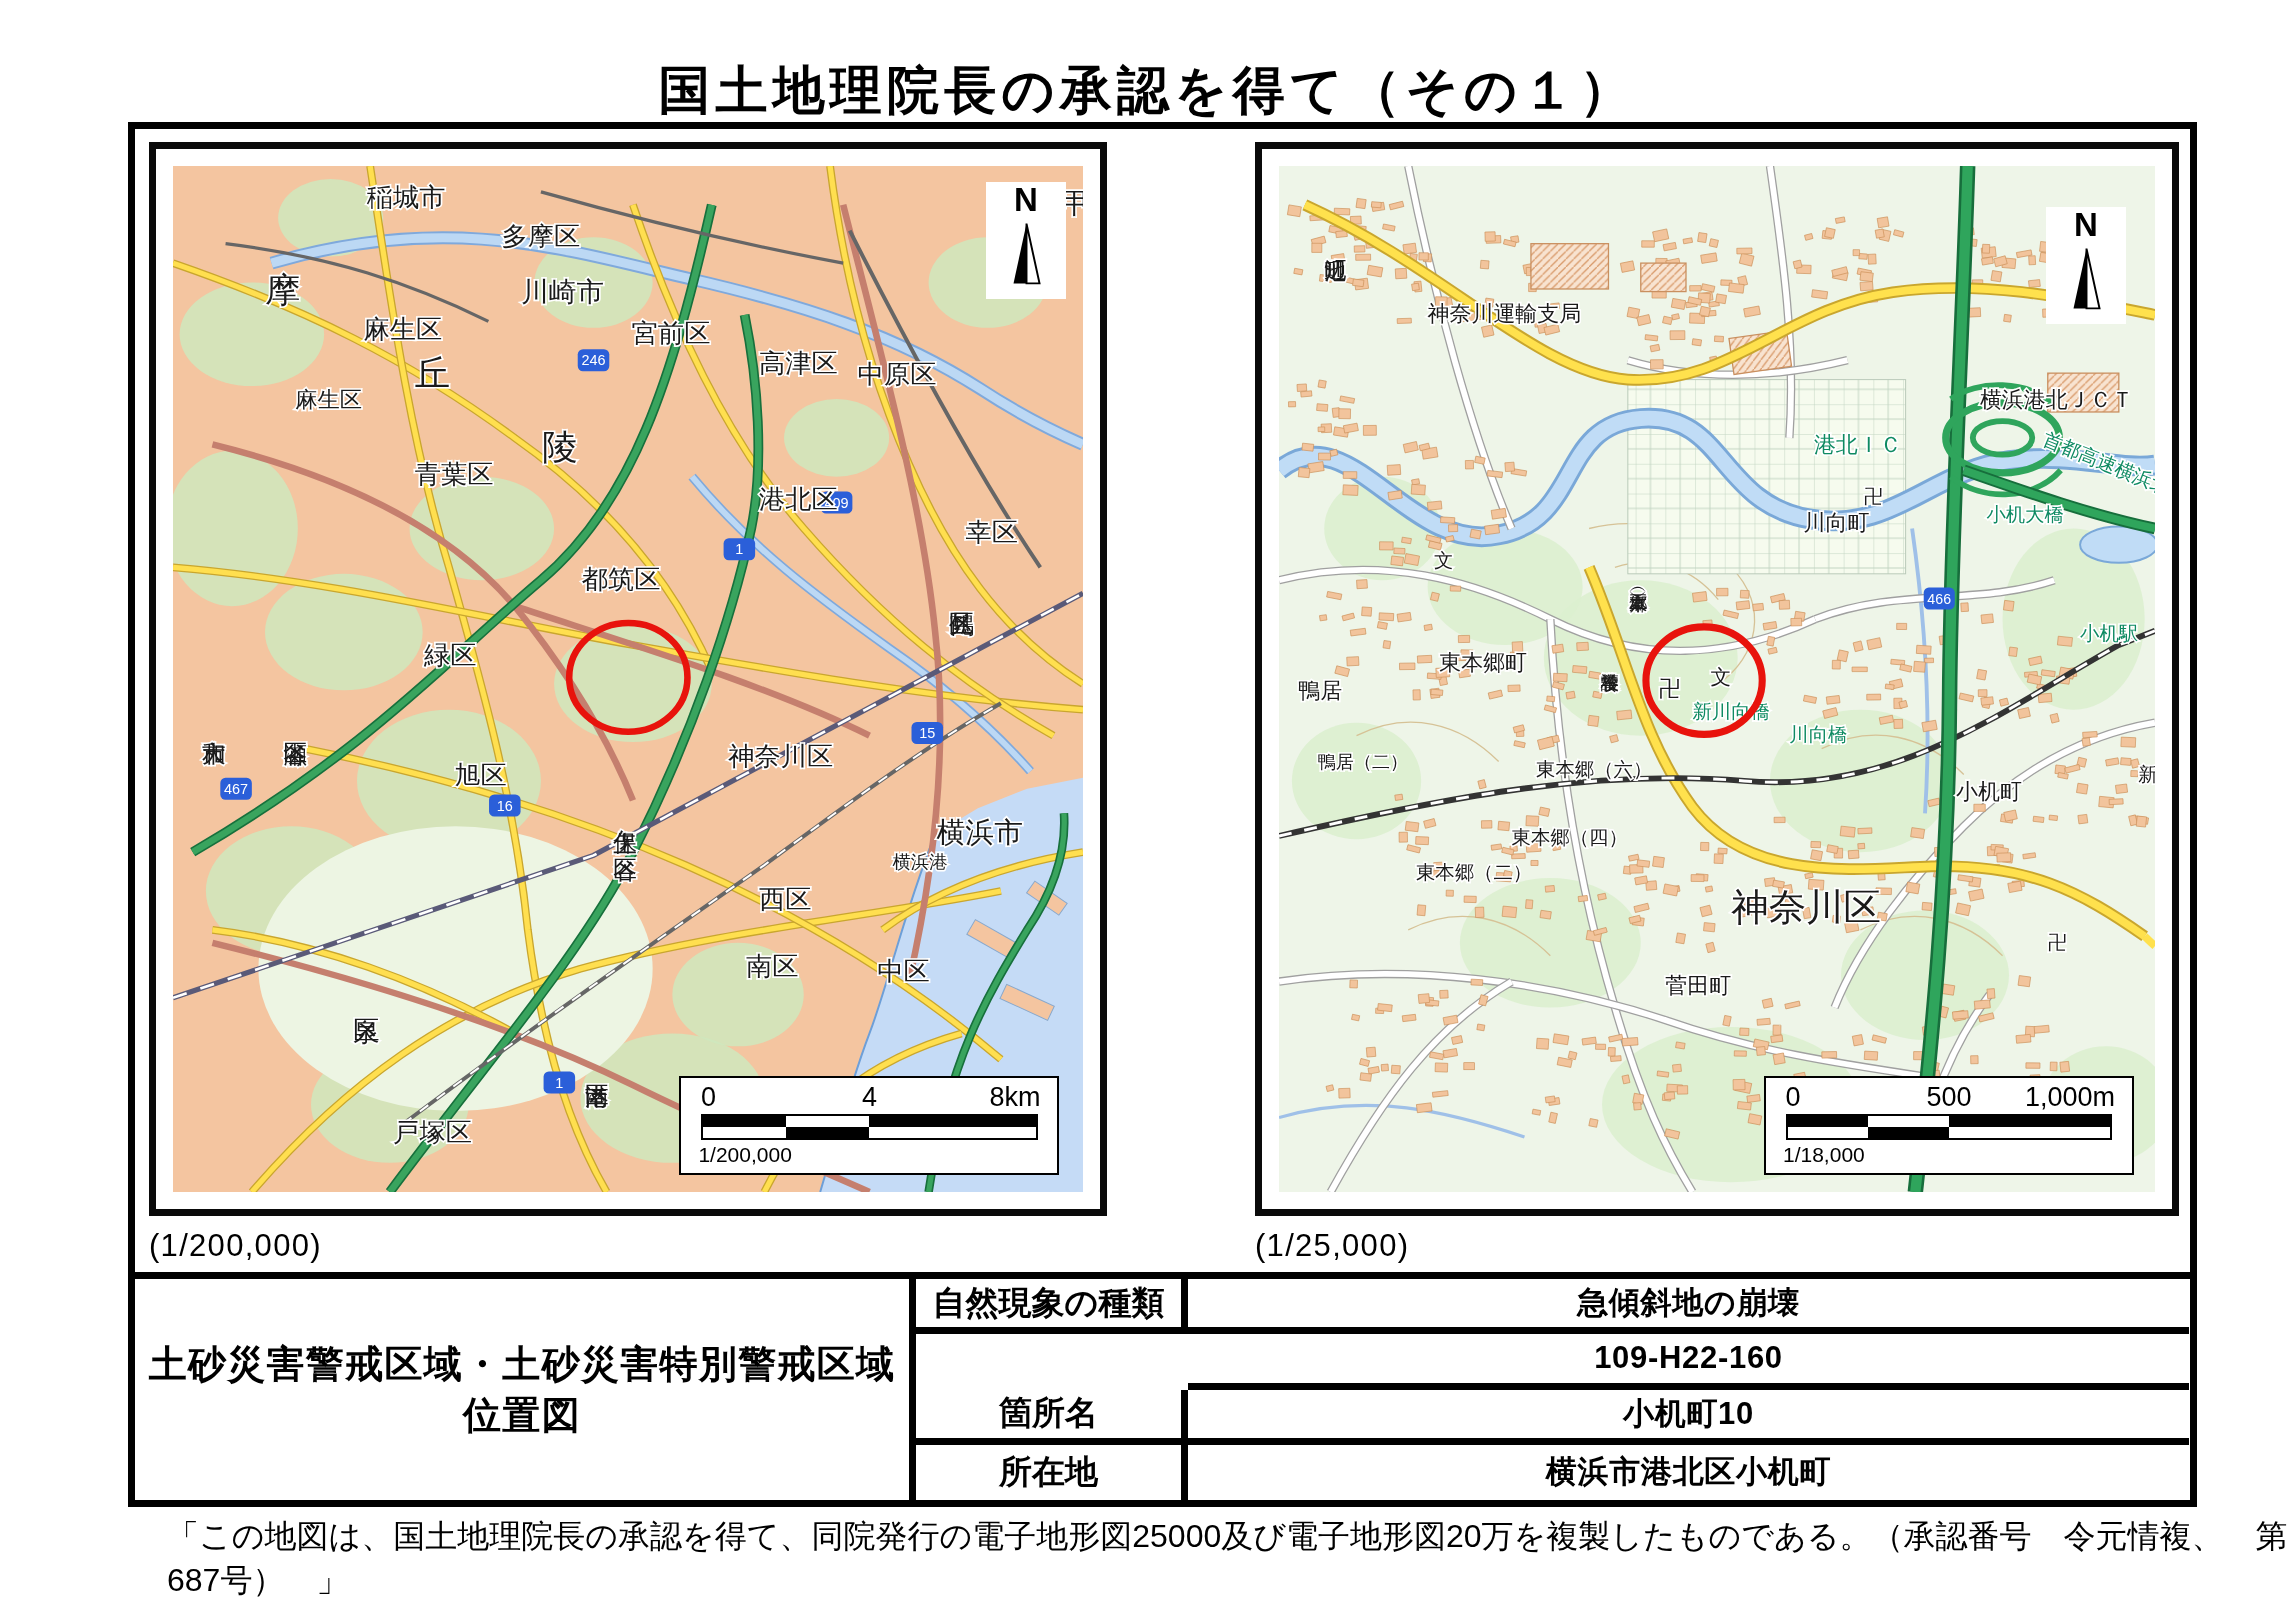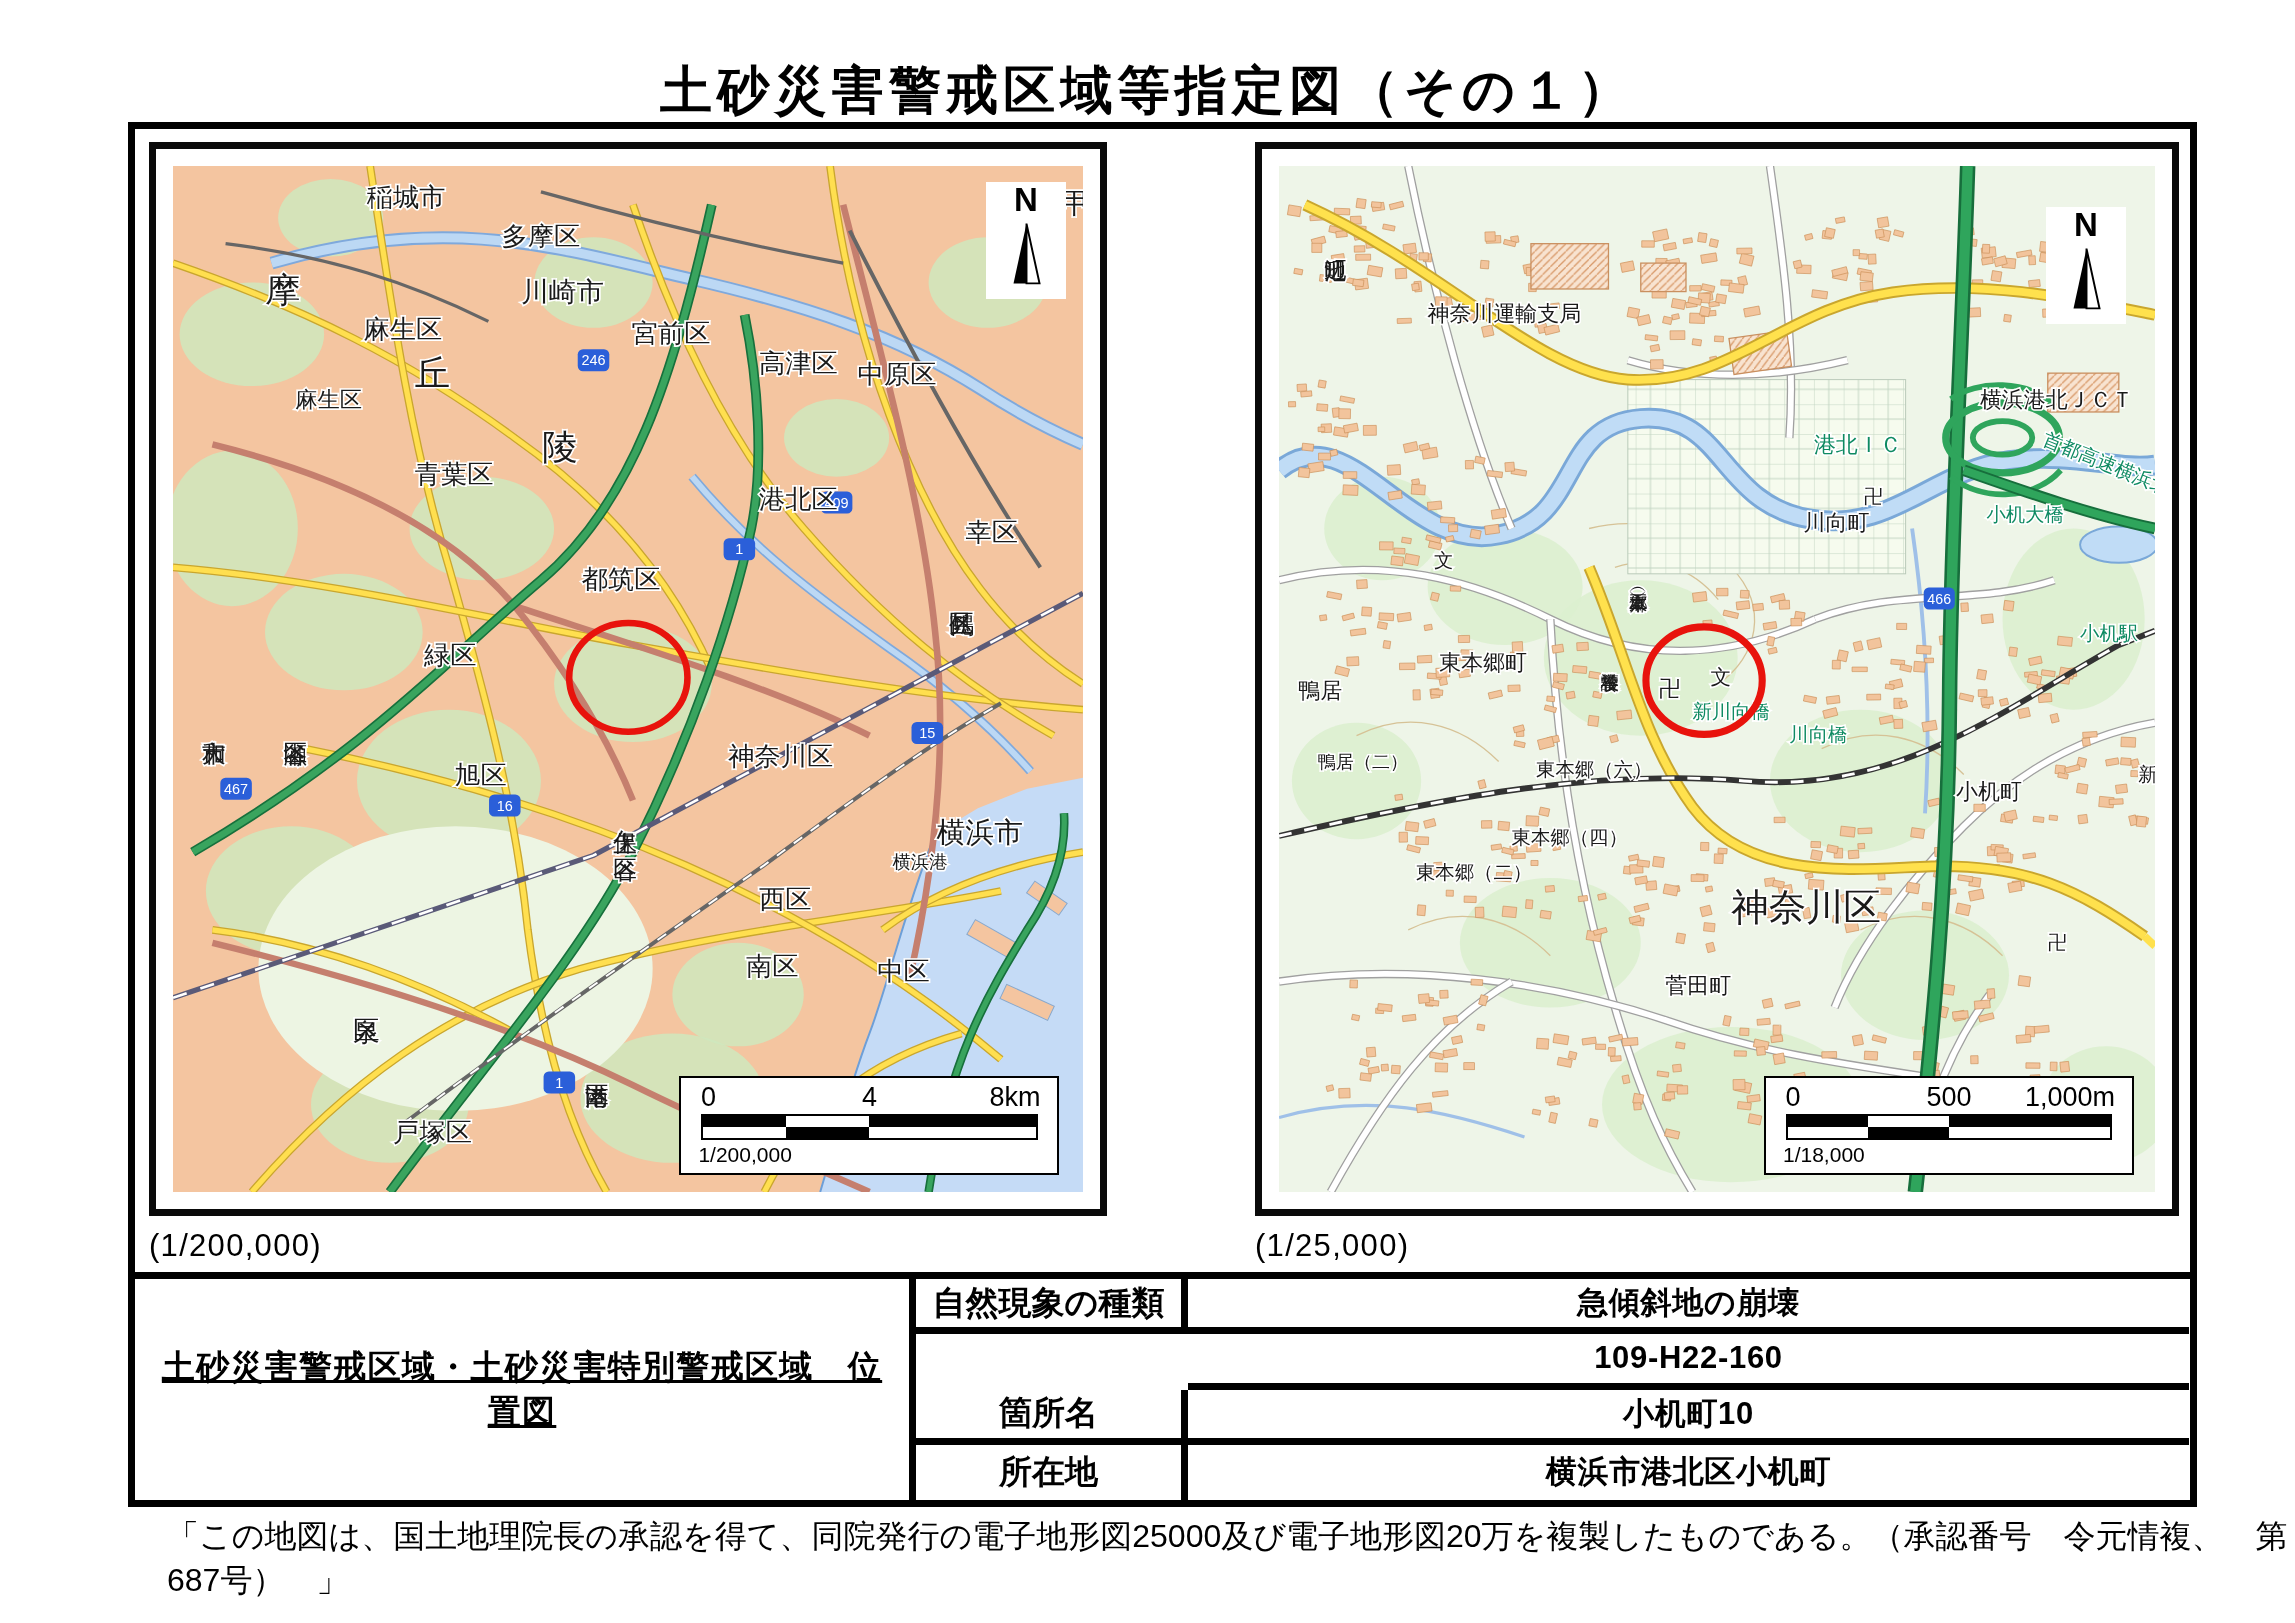--- a/index.html
+++ b/index.html
@@ -55,7 +55,7 @@
 
 <div class="page">
 
-  <div class="title">土砂災害警戒区域等指定図（その１）</div>
+  <div class="title">国土地理院長の承認を得て（その１）</div>
 
   <div class="outer-frame"></div>
 

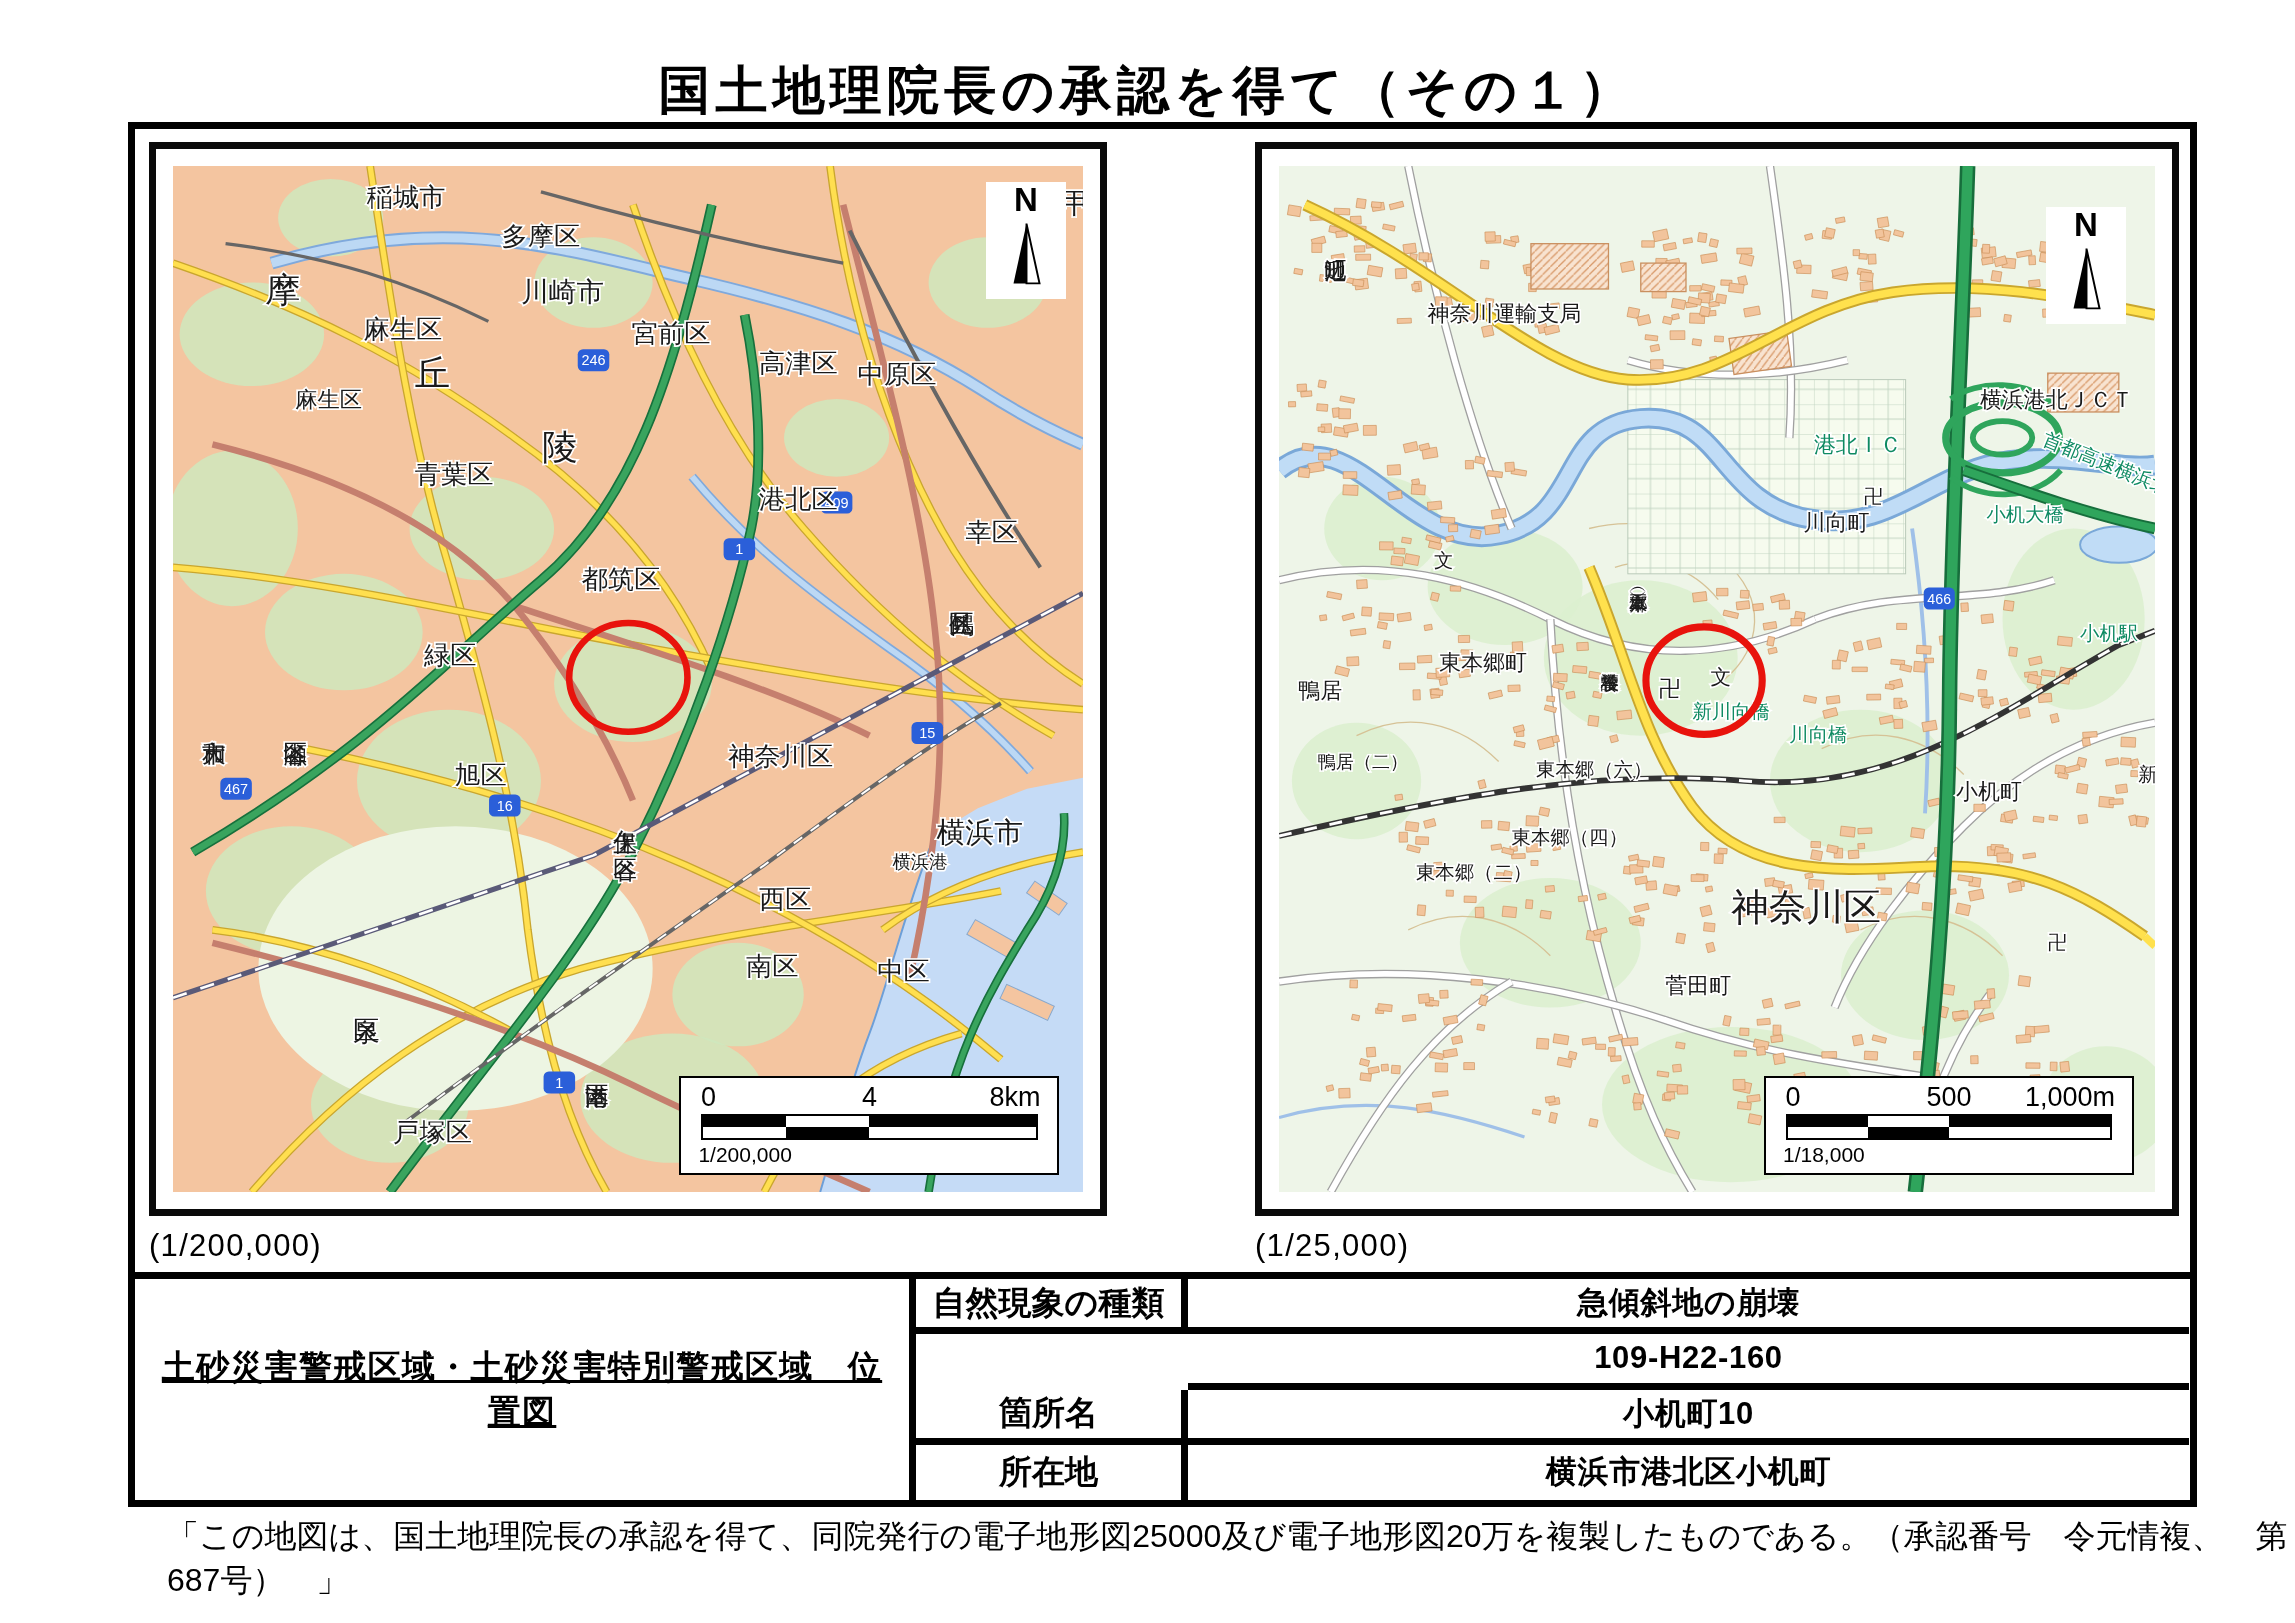--- a/index.html
+++ b/index.html
@@ -44,7 +44,7 @@
          background:#fff;}
   .cell{display:flex;align-items:center;justify-content:center;box-sizing:border-box;}
   .cell-main{grid-row:1/5;grid-column:1;border-right:7.2px solid #000;
-         font-size:33px;font-weight:bold;letter-spacing:1.3px;text-align:center;padding:0 13px;text-decoration:underline;}
+         font-size:38px;font-weight:bold;letter-spacing:1.3px;text-align:center;padding:0 13px;}
   .cell-label{grid-column:2;border-right:7.2px solid #000;font-size:33px;font-weight:bold;}
   .cell-value{grid-column:3;font-size:31px;font-weight:bold;letter-spacing:0.7px;}
   .rb{border-bottom:7.2px solid #000;}

